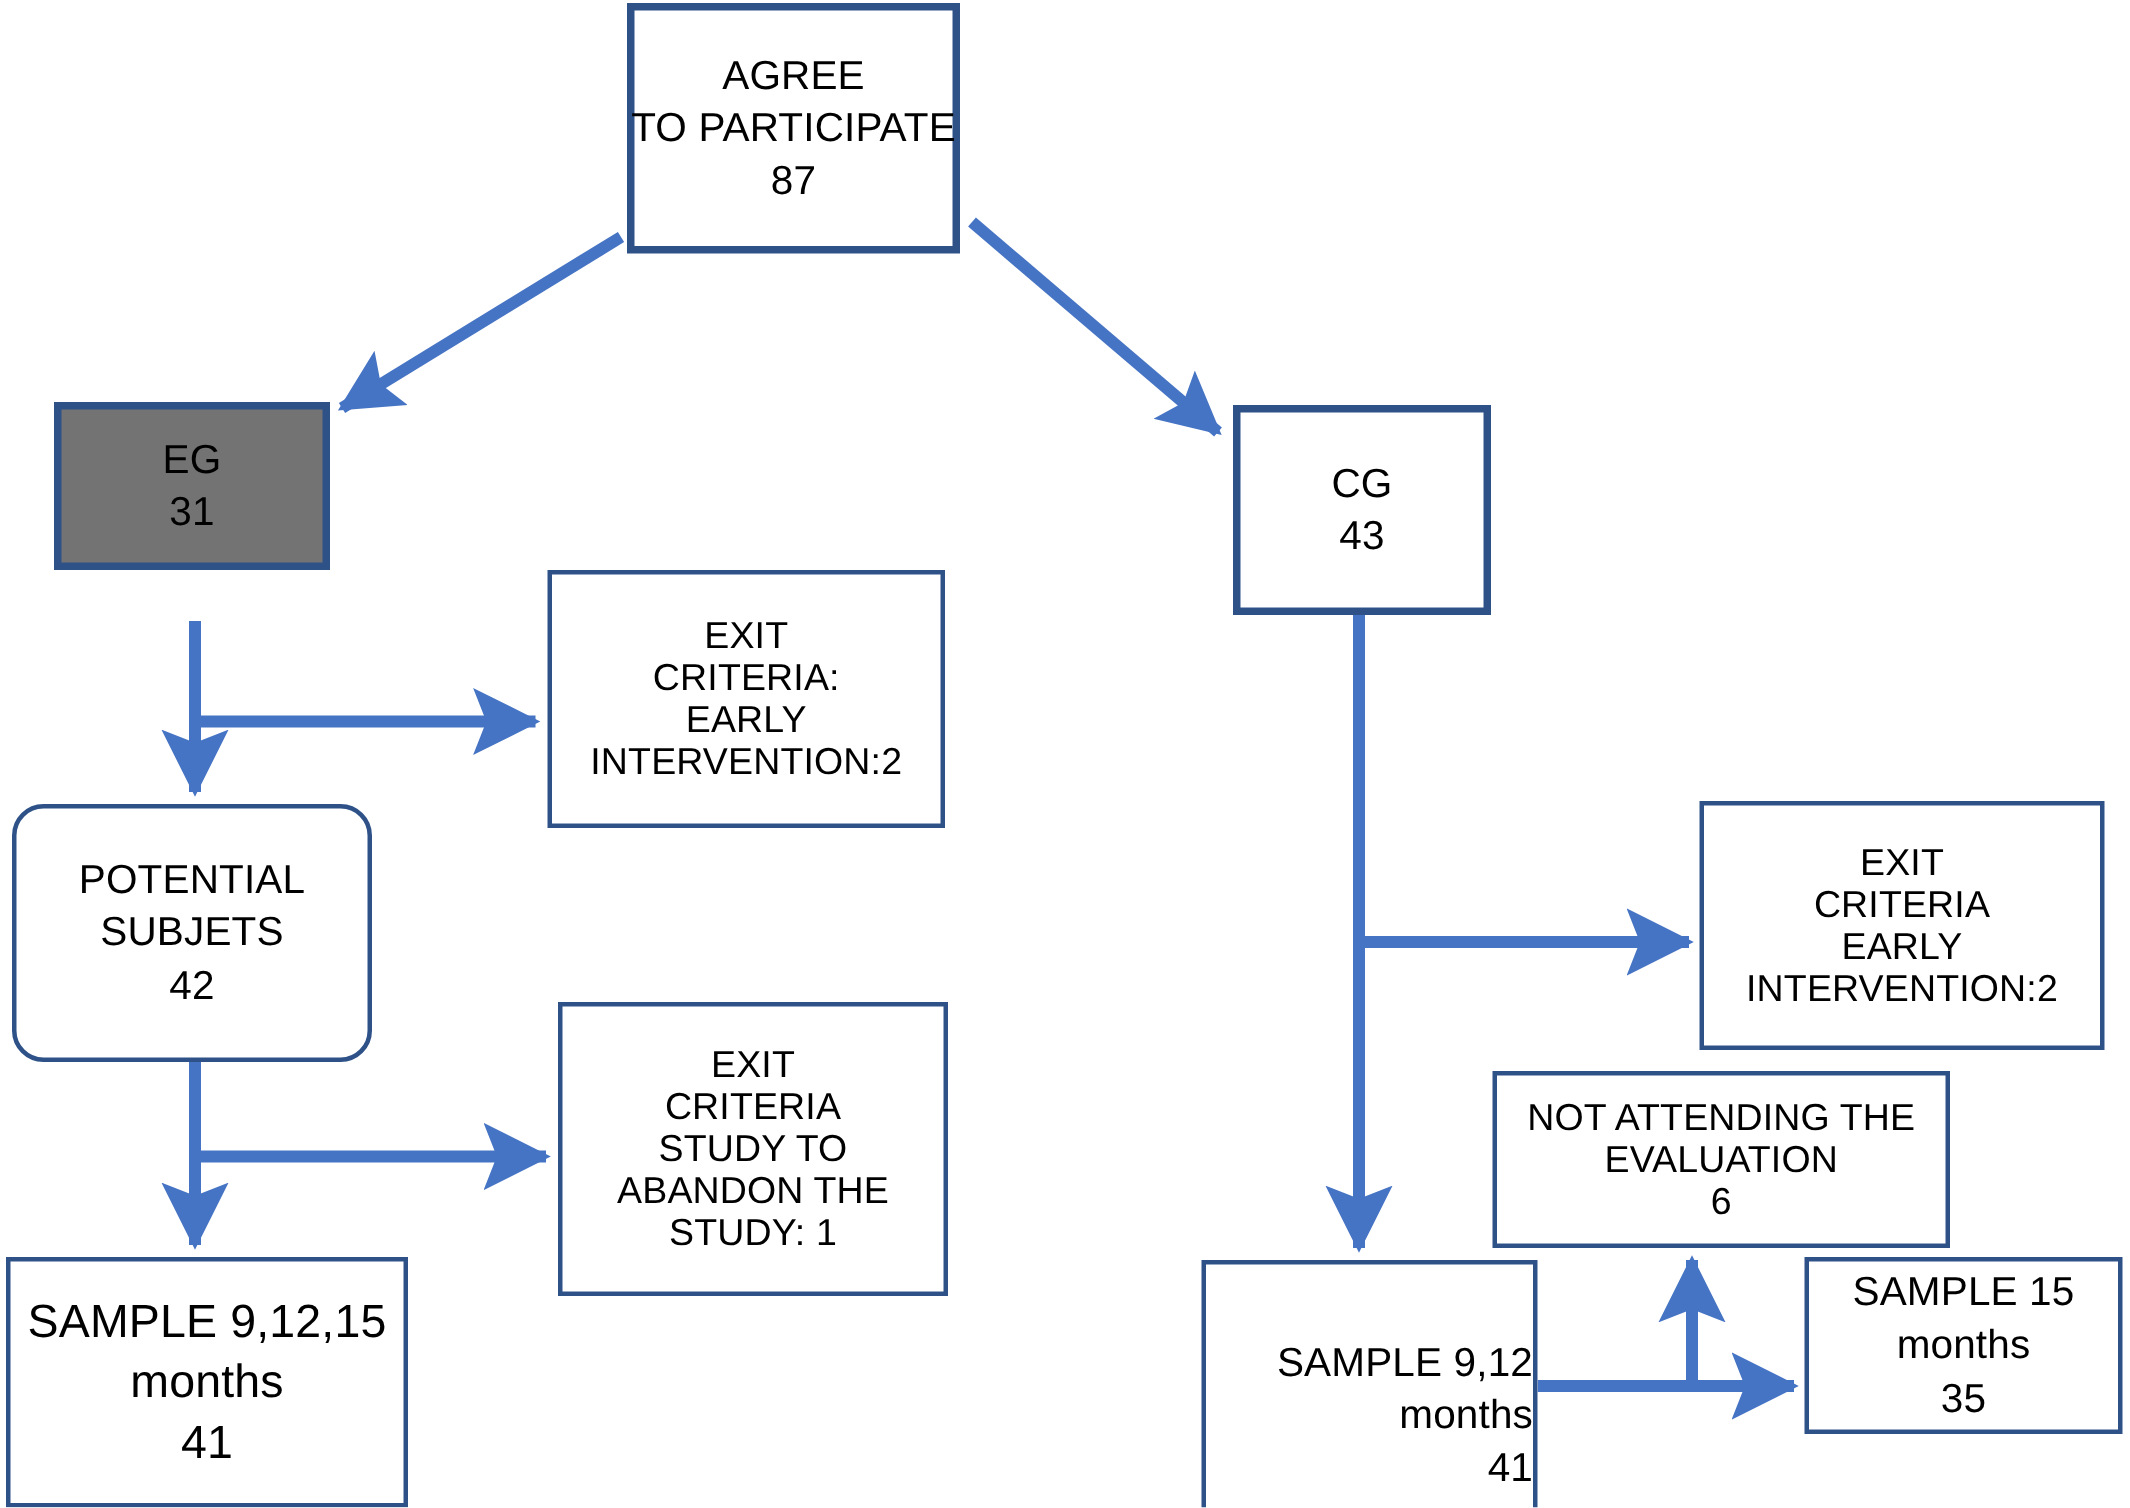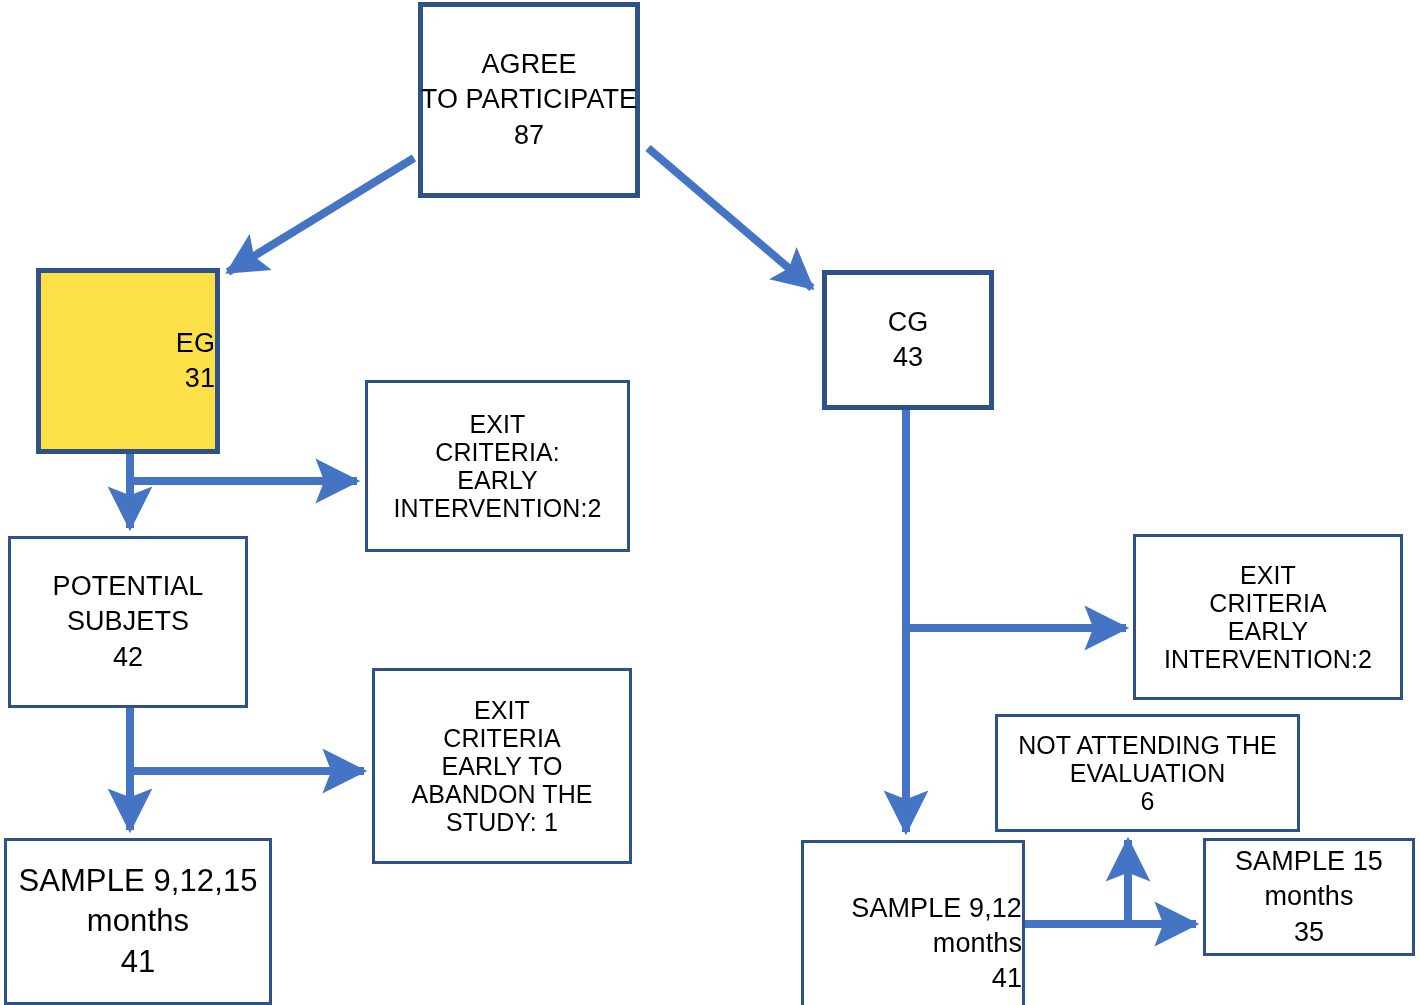--- a/index.html
+++ b/index.html
@@ -104,7 +104,7 @@
     </g>
   </svg>
 
-<div class="node thick" style="left: 418px; top: 2px; width: 222px; height: 196px; font-size: 27px; border-color: rgb(46, 82, 136); background: rgb(255, 255, 255); color: rgb(0, 0, 0);">
+<div class="node thick" style="left: 418px; top: 2px; width: 222px; height: 167px; font-size: 27px; border-color: rgb(46, 82, 136); background: rgb(255, 255, 255); color: rgb(0, 0, 0);">
       <span class="line">AGREE</span>
       <span class="line">TO PARTICIPATE</span>
       <span class="line">87</span>

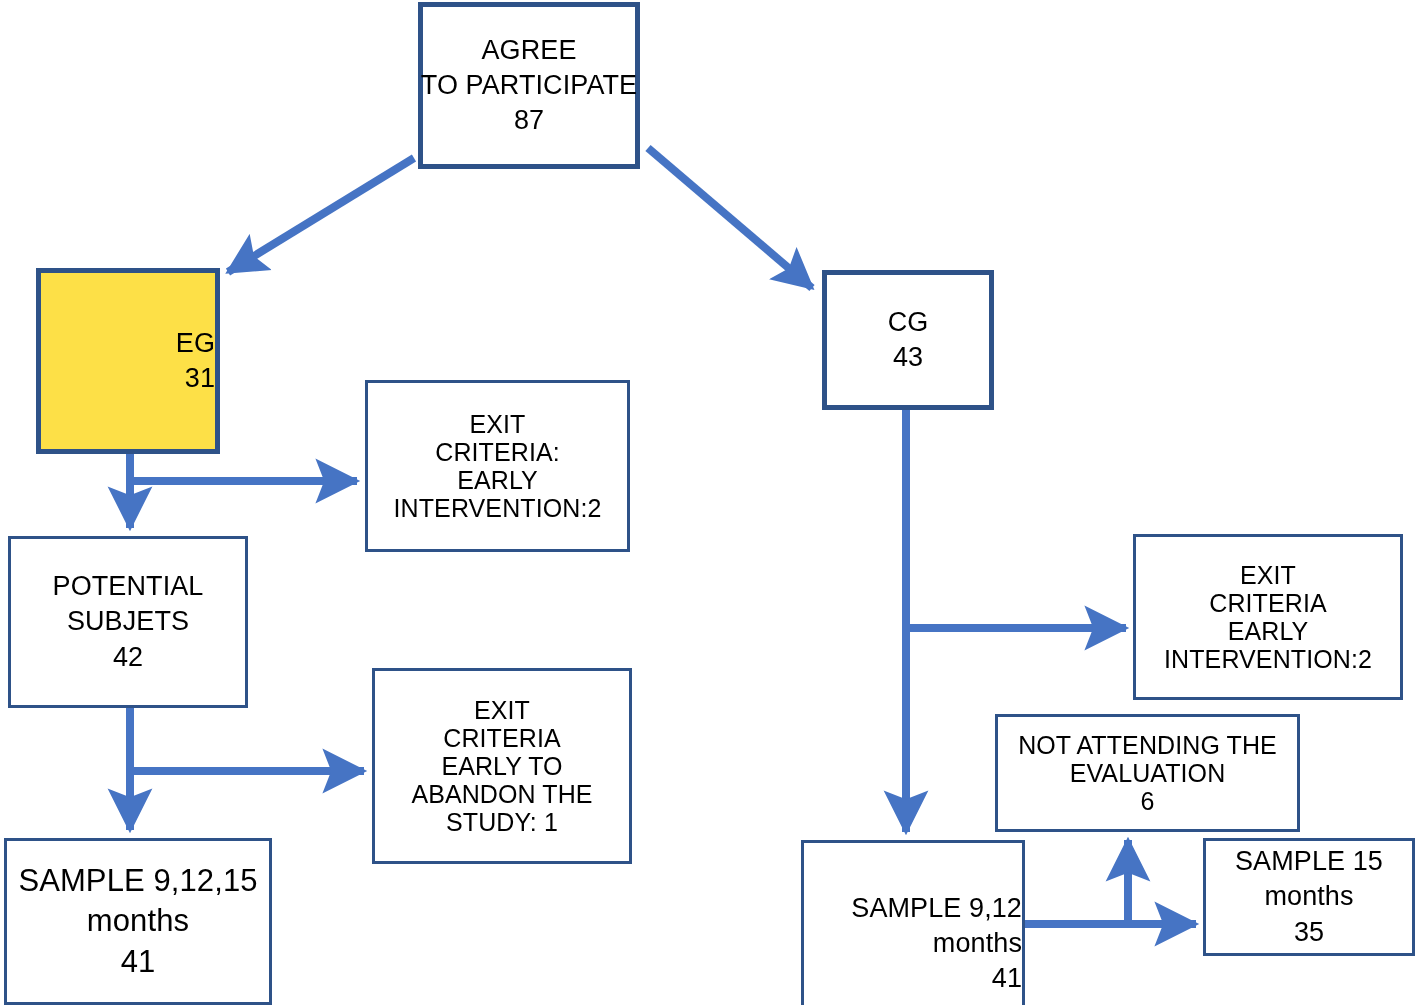--- a/index.html
+++ b/index.html
@@ -109,7 +109,7 @@
       <span class="line">TO PARTICIPATE</span>
       <span class="line">87</span>
     </div>
-    <div class="node thick" style="left: 36px; top: 268px; width: 184px; height: 186px; font-size: 27px; border-color: rgb(46, 82, 136); background: #fde047; color: rgb(0, 0, 0); align-items: flex-end;">
+    <div class="node thick" style="left: 36px; top: 268px; width: 184px; height: 112px; font-size: 27px; border-color: rgb(46, 82, 136); background: #737373; color: rgb(0, 0, 0);">
       <span class="line">EG</span>
       <span class="line">31</span>
     </div>

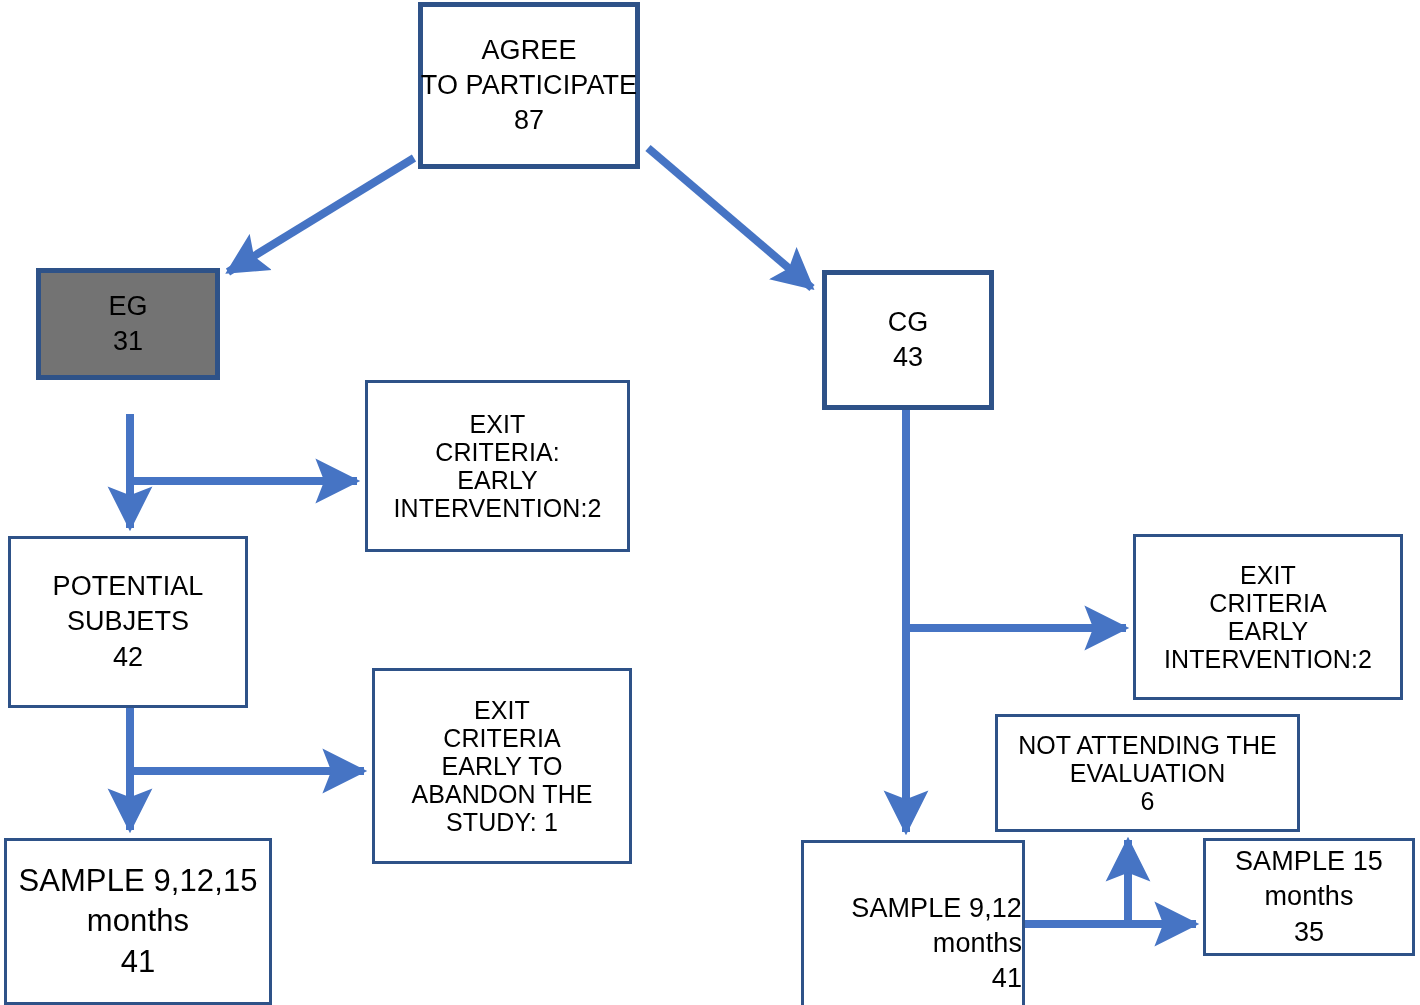--- a/index.html
+++ b/index.html
@@ -119,7 +119,7 @@
       <span class="line">EARLY</span>
       <span class="line">INTERVENTION:2</span>
     </div>
-    <div class="node" style="left: 8px; top: 536px; width: 240px; height: 172px; font-size: 27px; border-color: rgb(46, 82, 136); background: rgb(255, 255, 255); color: rgb(0, 0, 0);">
+    <div class="node" style="left: 8px; top: 536px; width: 240px; height: 172px; font-size: 27px; border-color: rgb(46, 82, 136); background: rgb(255, 255, 255); color: rgb(0, 0, 0); border-radius: 21px;">
       <span class="line">POTENTIAL</span>
       <span class="line">SUBJETS</span>
       <span class="line">42</span>

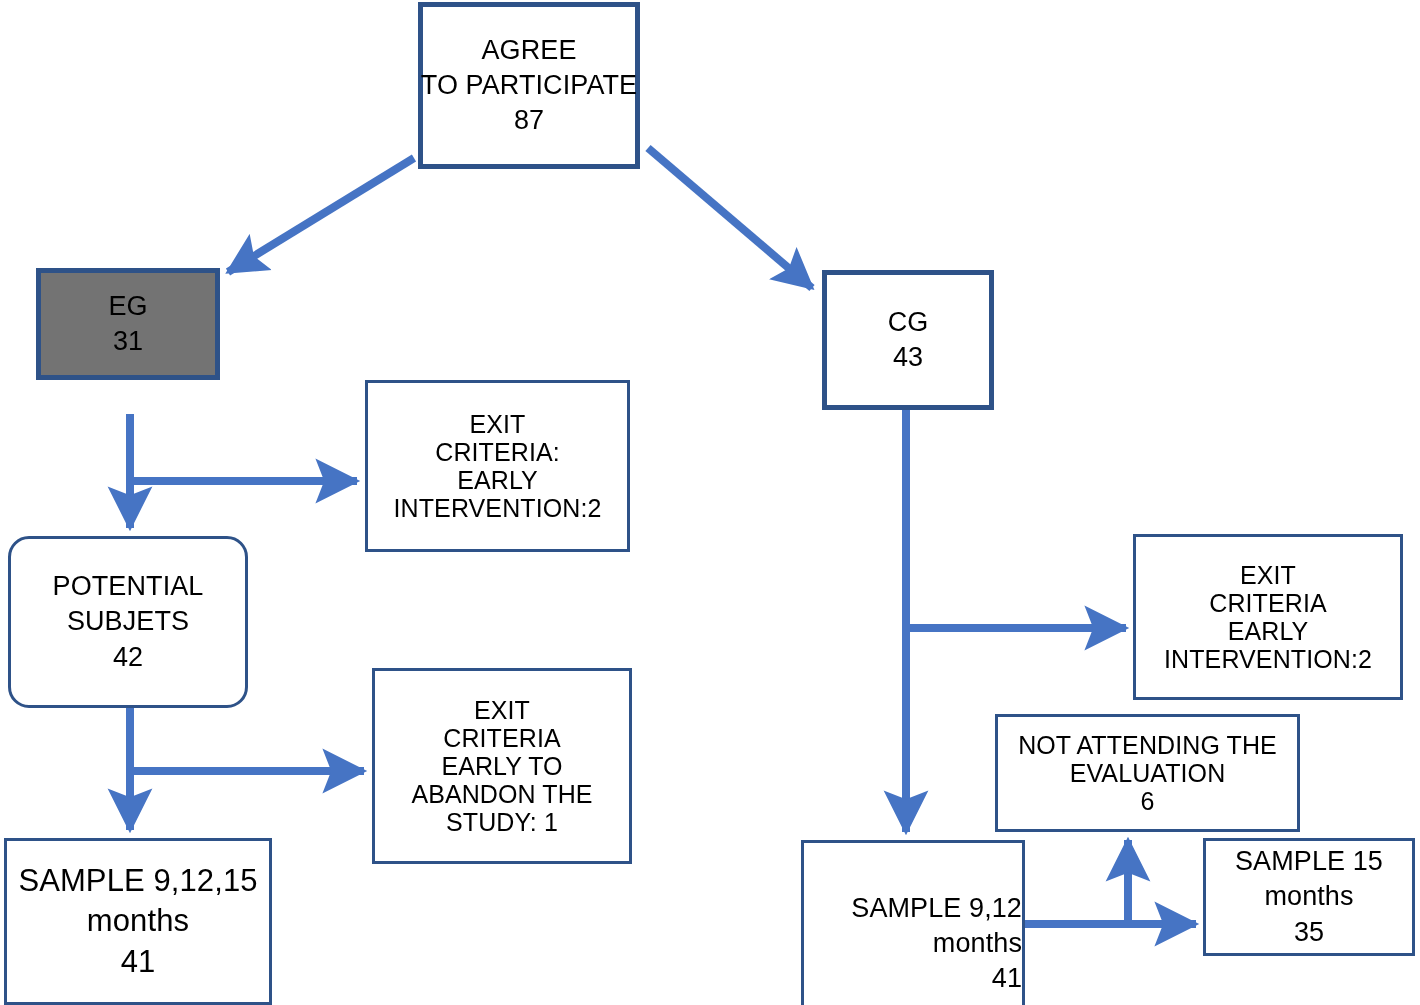--- a/index.html
+++ b/index.html
@@ -127,7 +127,7 @@
     <div class="node tight" style="left: 372px; top: 668px; width: 260px; height: 196px; font-size: 25px; border-color: rgb(46, 82, 136); background: rgb(255, 255, 255); color: rgb(0, 0, 0);">
       <span class="line">EXIT</span>
       <span class="line">CRITERIA</span>
-      <span class="line">EARLY TO</span>
+      <span class="line">STUDY TO</span>
       <span class="line">ABANDON THE</span>
       <span class="line">STUDY: 1</span>
     </div>

